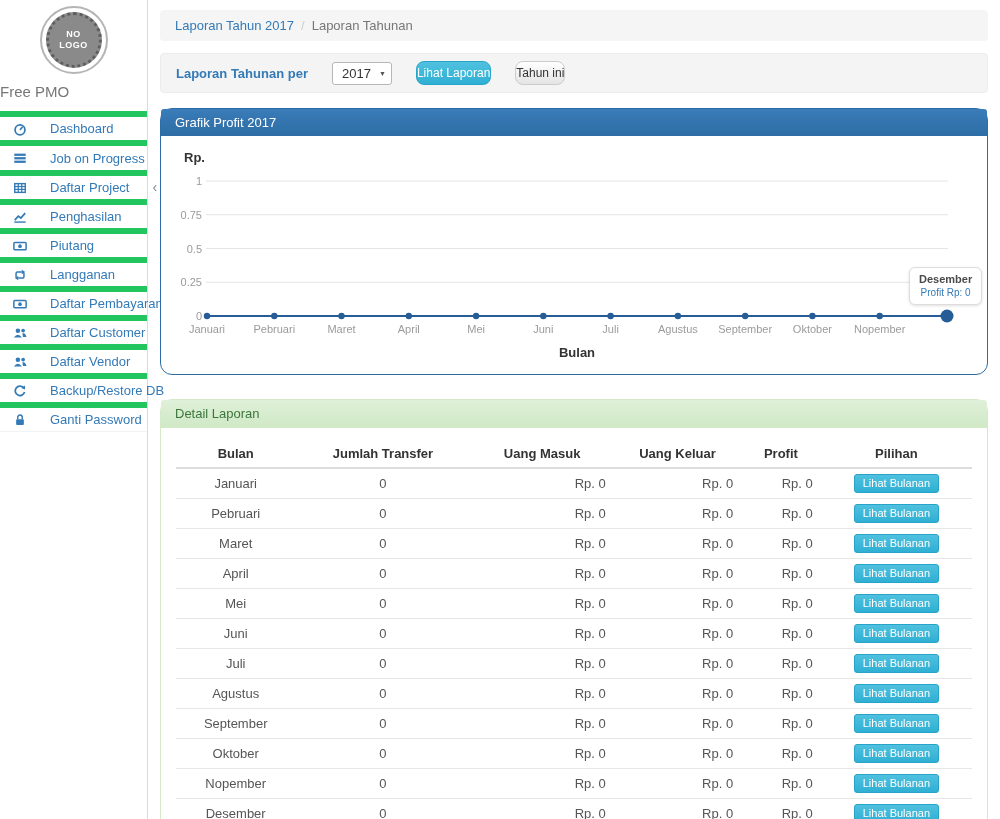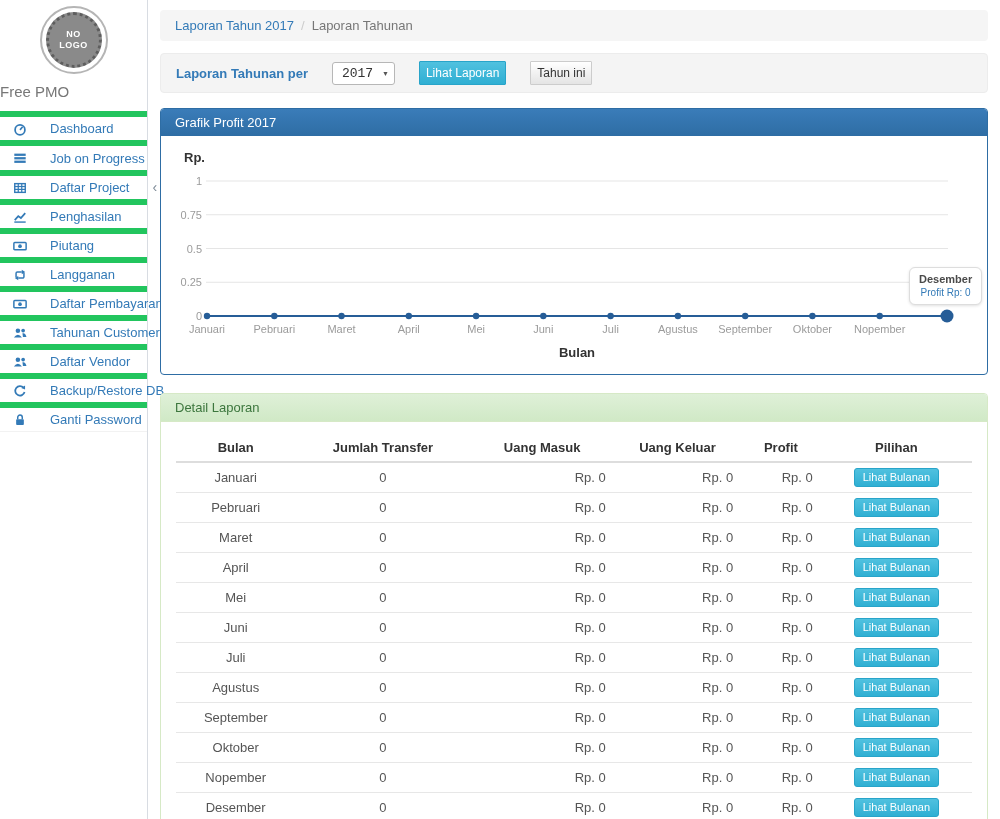--- a/index.html
+++ b/index.html
@@ -30,7 +30,7 @@
   .filter-panel{background:#f4f4f4;border:1px solid #ececec;border-radius:4px;padding:7px 15px;display:flex;align-items:center;gap:24px;margin-bottom:15px}
   .filter-label{color:#337ab7;font-weight:bold;font-size:13px}
   .select-wrap{position:relative;display:inline-block}
-  select.year{appearance:none;-webkit-appearance:none;border:1px solid #b7b7b7;border-radius:3px;background:#fff;padding:3px 20px 3px 9px;font-size:13px;font-family:Liberation Mono, monospace;color:#333;cursor:pointer}
+  select.year{appearance:none;-webkit-appearance:none;border:1px solid #b7b7b7;border-radius:3px;background:#fff;padding:3px 20px 3px 9px;font-size:13px;font-family:Liberation Sans, sans-serif;color:#333;cursor:pointer}
   .select-wrap::after{content:"▼";position:absolute;right:6px;top:8px;font-size:7px;color:#555;pointer-events:none}
   .btn{display:inline-block;border-radius:1px;font-size:12px;padding:4px 6px;cursor:pointer;border:1px solid transparent;font-family:inherit;line-height:14px}
   .btn-info{background:linear-gradient(#50c1df,#2fafd3);border-color:#28a4c9;color:#fff}

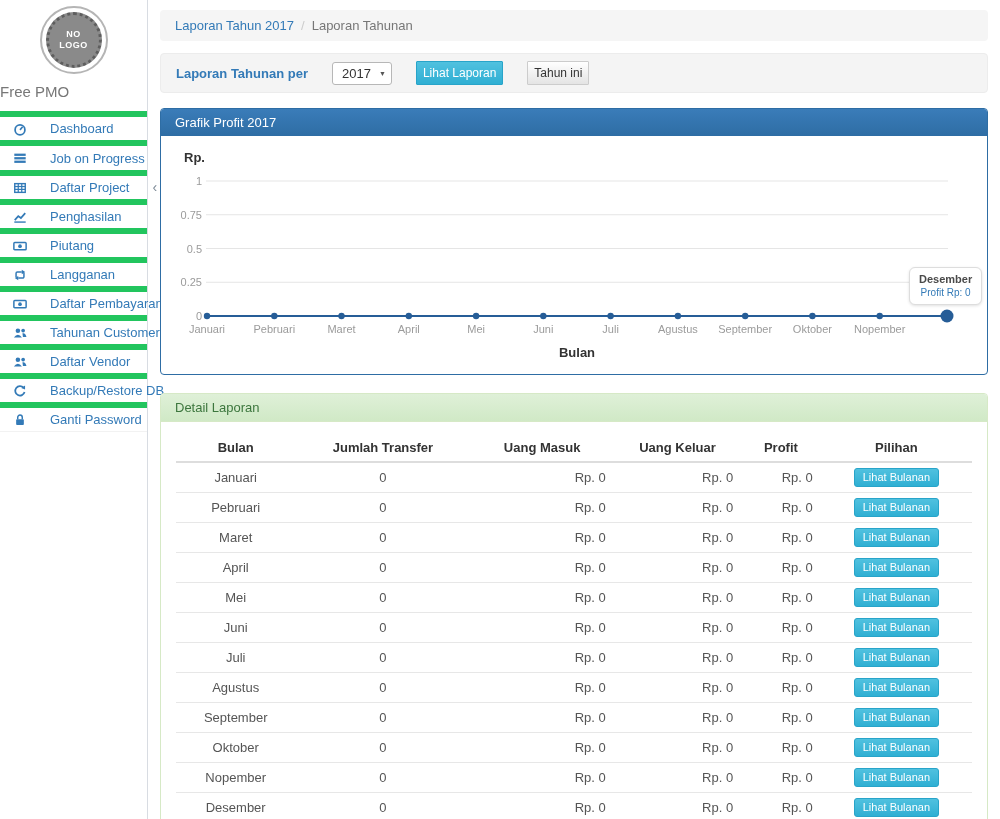--- a/index.html
+++ b/index.html
@@ -32,7 +32,7 @@
   .select-wrap{position:relative;display:inline-block}
   select.year{appearance:none;-webkit-appearance:none;border:1px solid #b7b7b7;border-radius:3px;background:#fff;padding:3px 20px 3px 9px;font-size:13px;font-family:Liberation Sans, sans-serif;color:#333;cursor:pointer}
   .select-wrap::after{content:"▼";position:absolute;right:6px;top:8px;font-size:7px;color:#555;pointer-events:none}
-  .btn{display:inline-block;border-radius:1px;font-size:12px;padding:4px 6px;cursor:pointer;border:1px solid transparent;font-family:inherit;line-height:14px}
+  .btn{display:inline-block;border-radius:8px;font-size:12px;padding:4px 0;cursor:pointer;border:1px solid transparent;font-family:inherit;line-height:14px}
   .btn-info{background:linear-gradient(#50c1df,#2fafd3);border-color:#28a4c9;color:#fff}
   .btn-default{background:linear-gradient(#fff,#e4e4e4);border-color:#ccc;color:#333}
   .btn-xs{font-size:11px;padding:2px 8px;border-radius:3px;line-height:13px}

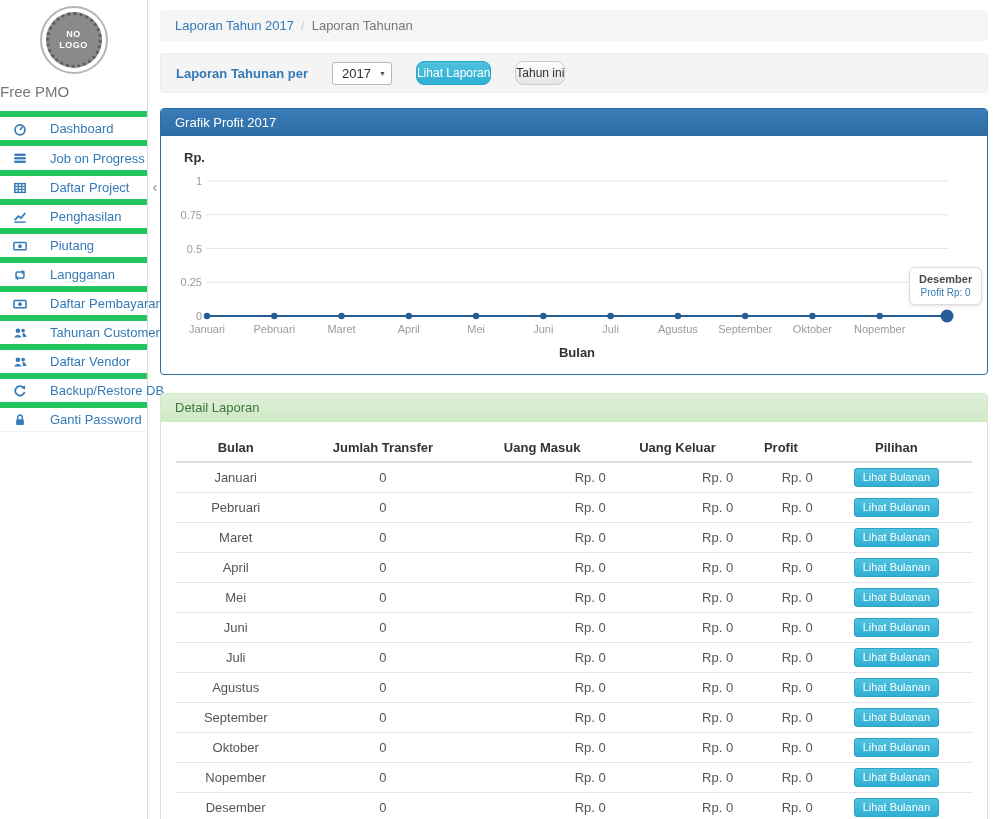--- a/index.html
+++ b/index.html
@@ -37,7 +37,7 @@
   .btn-default{background:linear-gradient(#fff,#e4e4e4);border-color:#ccc;color:#333}
   .btn-xs{font-size:11px;padding:2px 8px;border-radius:3px;line-height:13px}
 
-  .panel{border-radius:4px;margin-bottom:18px;background:#fff}
+  .panel{border-radius:12px;margin-bottom:24px;background:#fff}
   .panel-heading{padding:6px 14px;font-size:13px;border-radius:3px 3px 0 0}
   .panel-body{padding:10px 15px 4px;position:relative;border-radius:0 0 3px 3px}
   .panel-primary{border:1px solid #2e6da4}

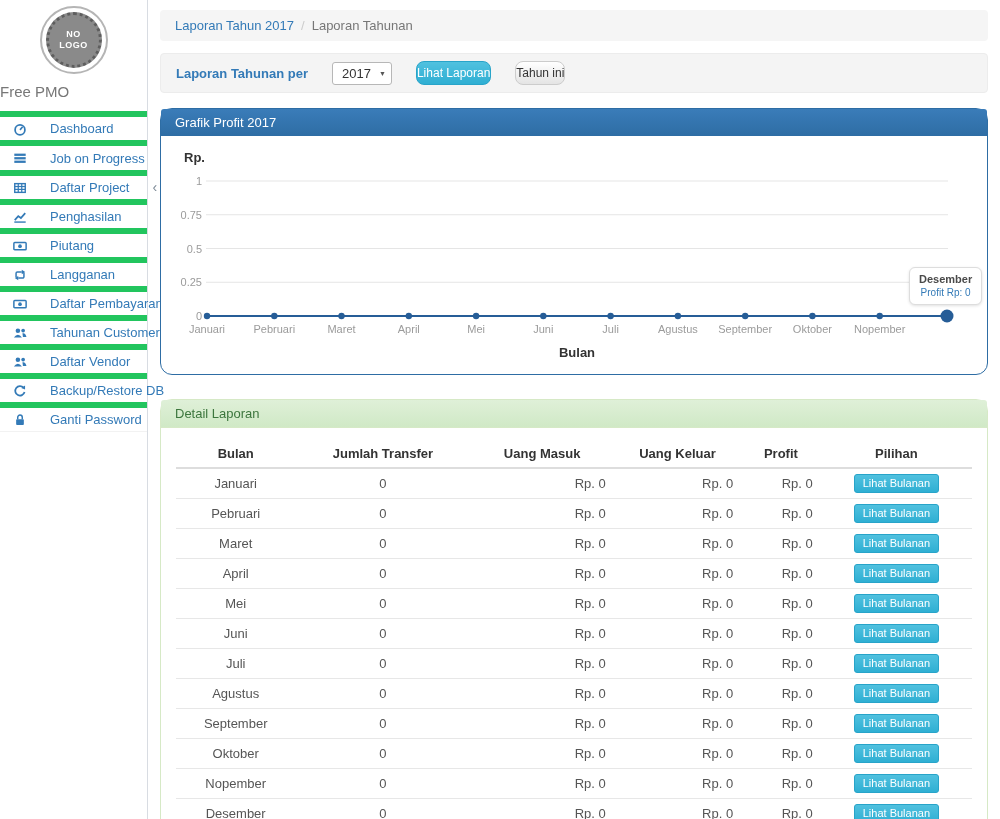--- a/index.html
+++ b/index.html
@@ -153,7 +153,7 @@
               <path d="M10.8 8.4 q3.4-1 4.6 4.2 h-4 z"></path>
             </svg>
           </span>
-          <span class="s-label">Tahunan Customer</span>
+          <span class="s-label">Daftar Customer</span>
         </div>
         <div class="side-item">
           <span class="s-icon">

